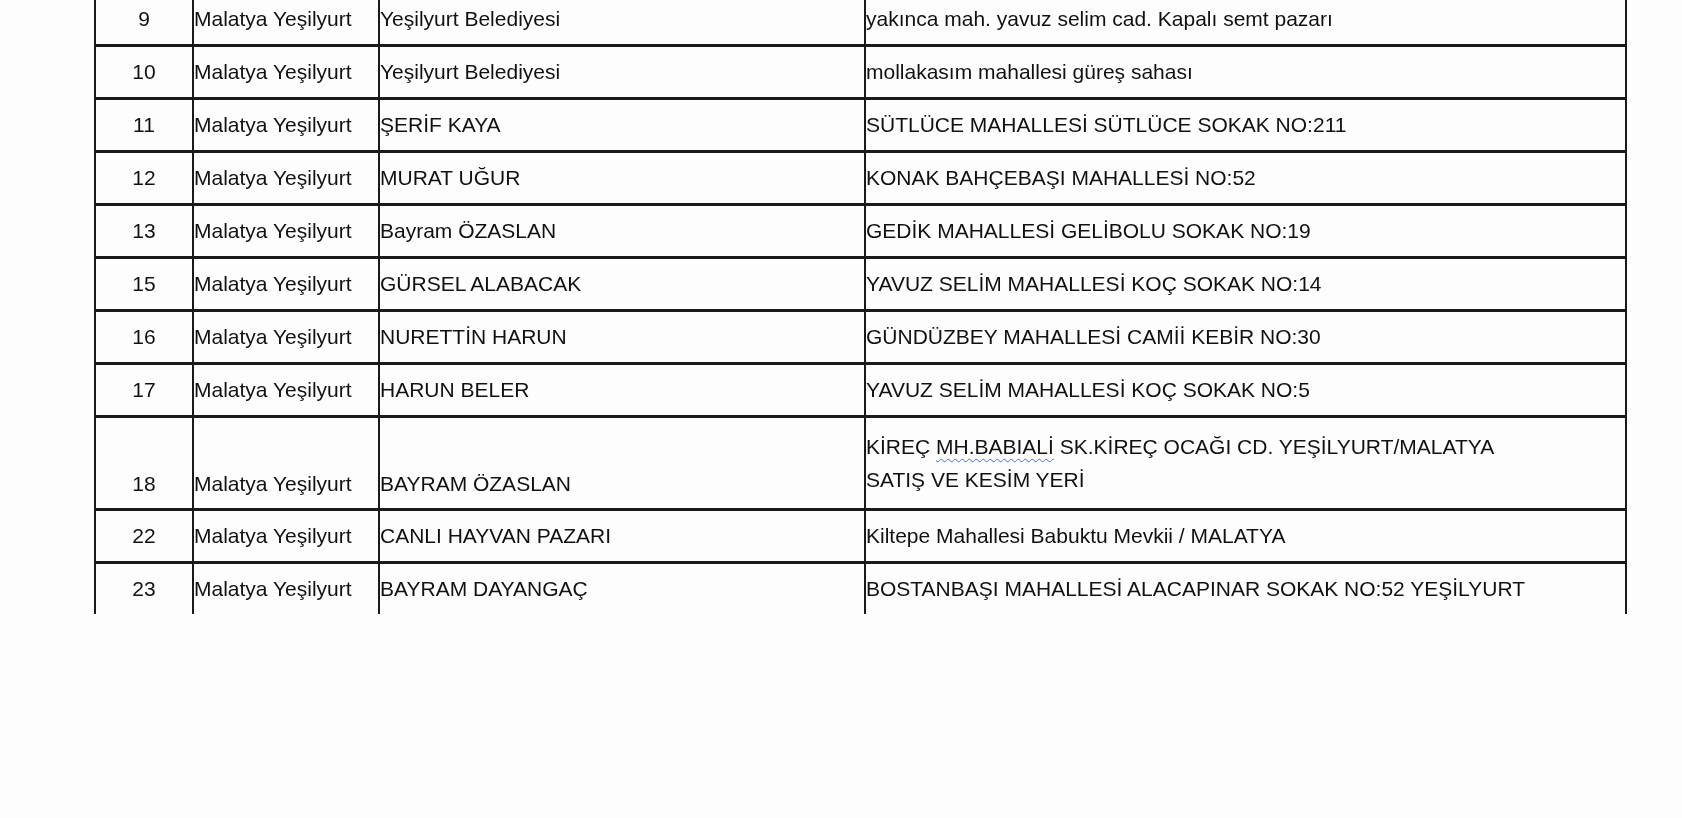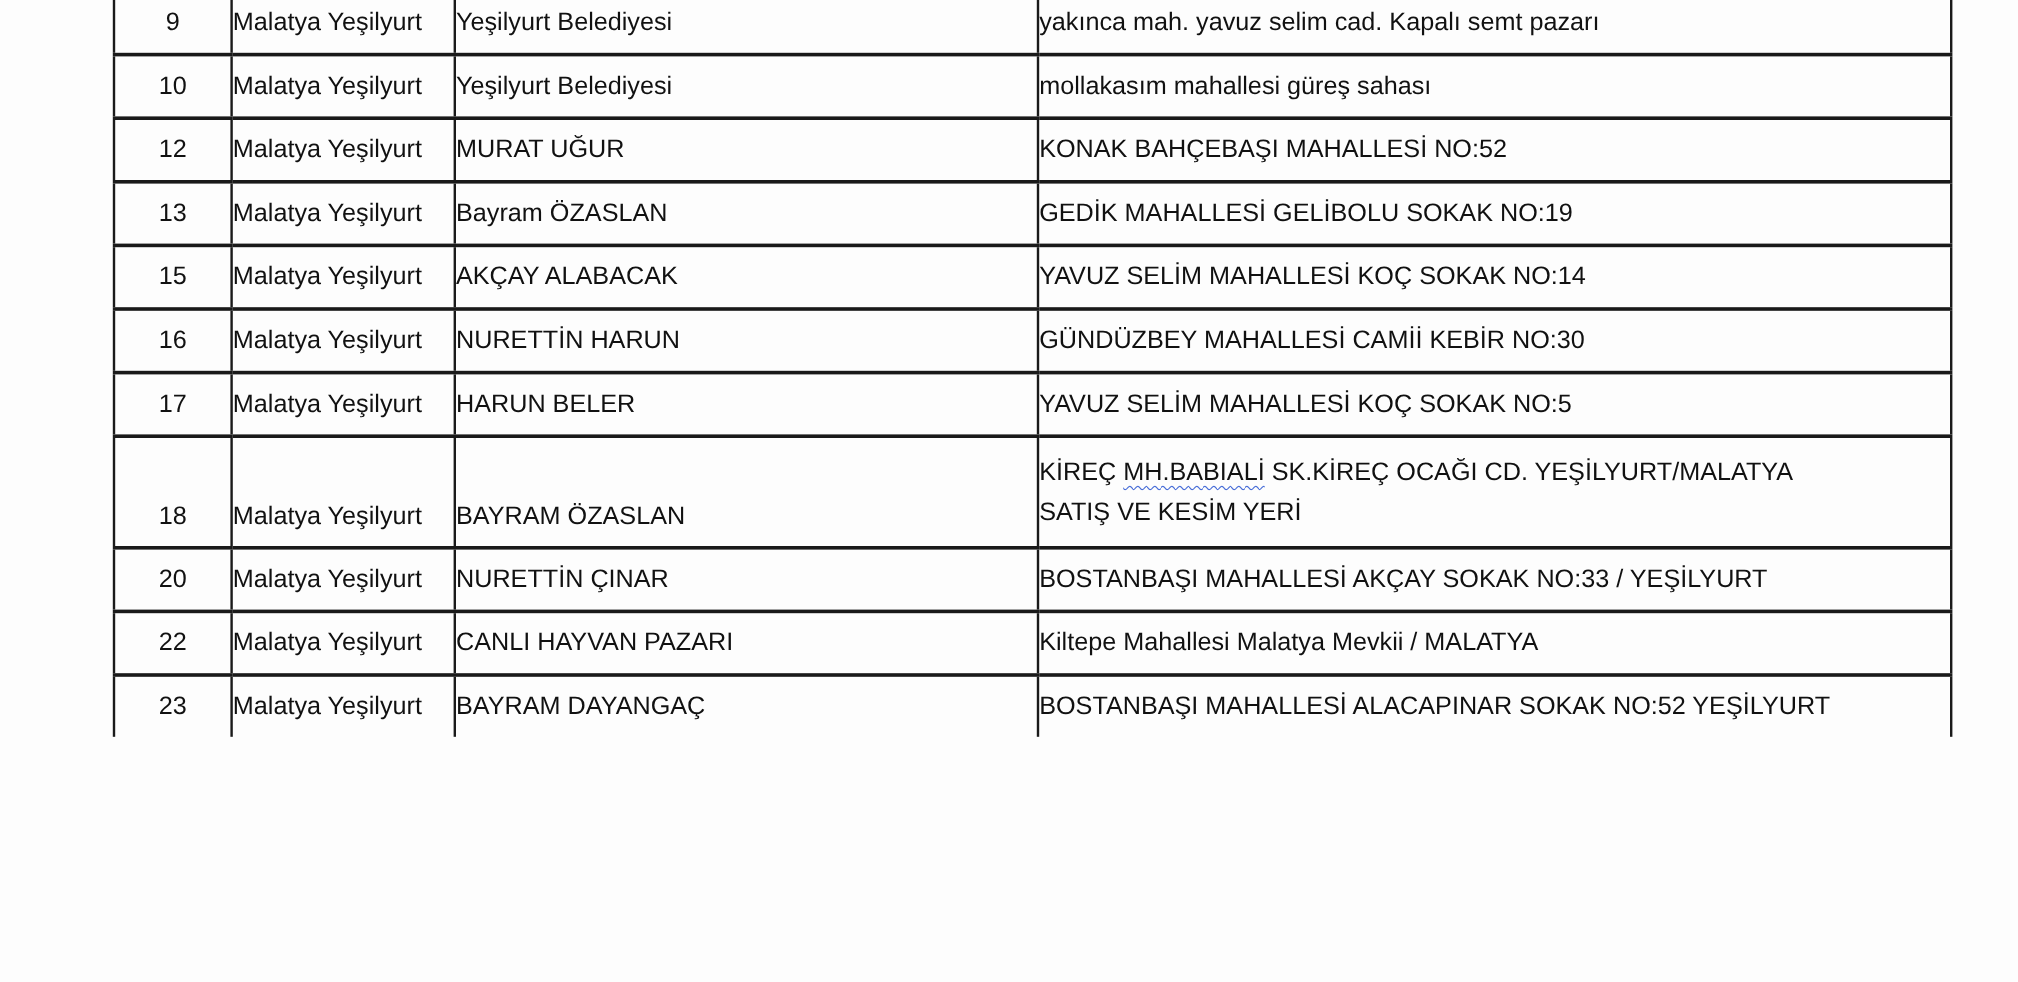--- a/index.html
+++ b/index.html
@@ -78,6 +78,12 @@
         <td class="c-addr">mollakasım mahallesi güreş sahası</td>
       </tr>
       <tr class="row">
+        <td class="c-no">11</td>
+        <td class="c-city">Malatya Yeşilyurt</td>
+        <td class="c-name">ŞERİF KAYA</td>
+        <td class="c-addr">SÜTLÜCE MAHALLESİ SÜTLÜCE SOKAK NO:211</td>
+      </tr>
+      <tr class="row">
         <td class="c-no">12</td>
         <td class="c-city">Malatya Yeşilyurt</td>
         <td class="c-name">MURAT UĞUR</td>

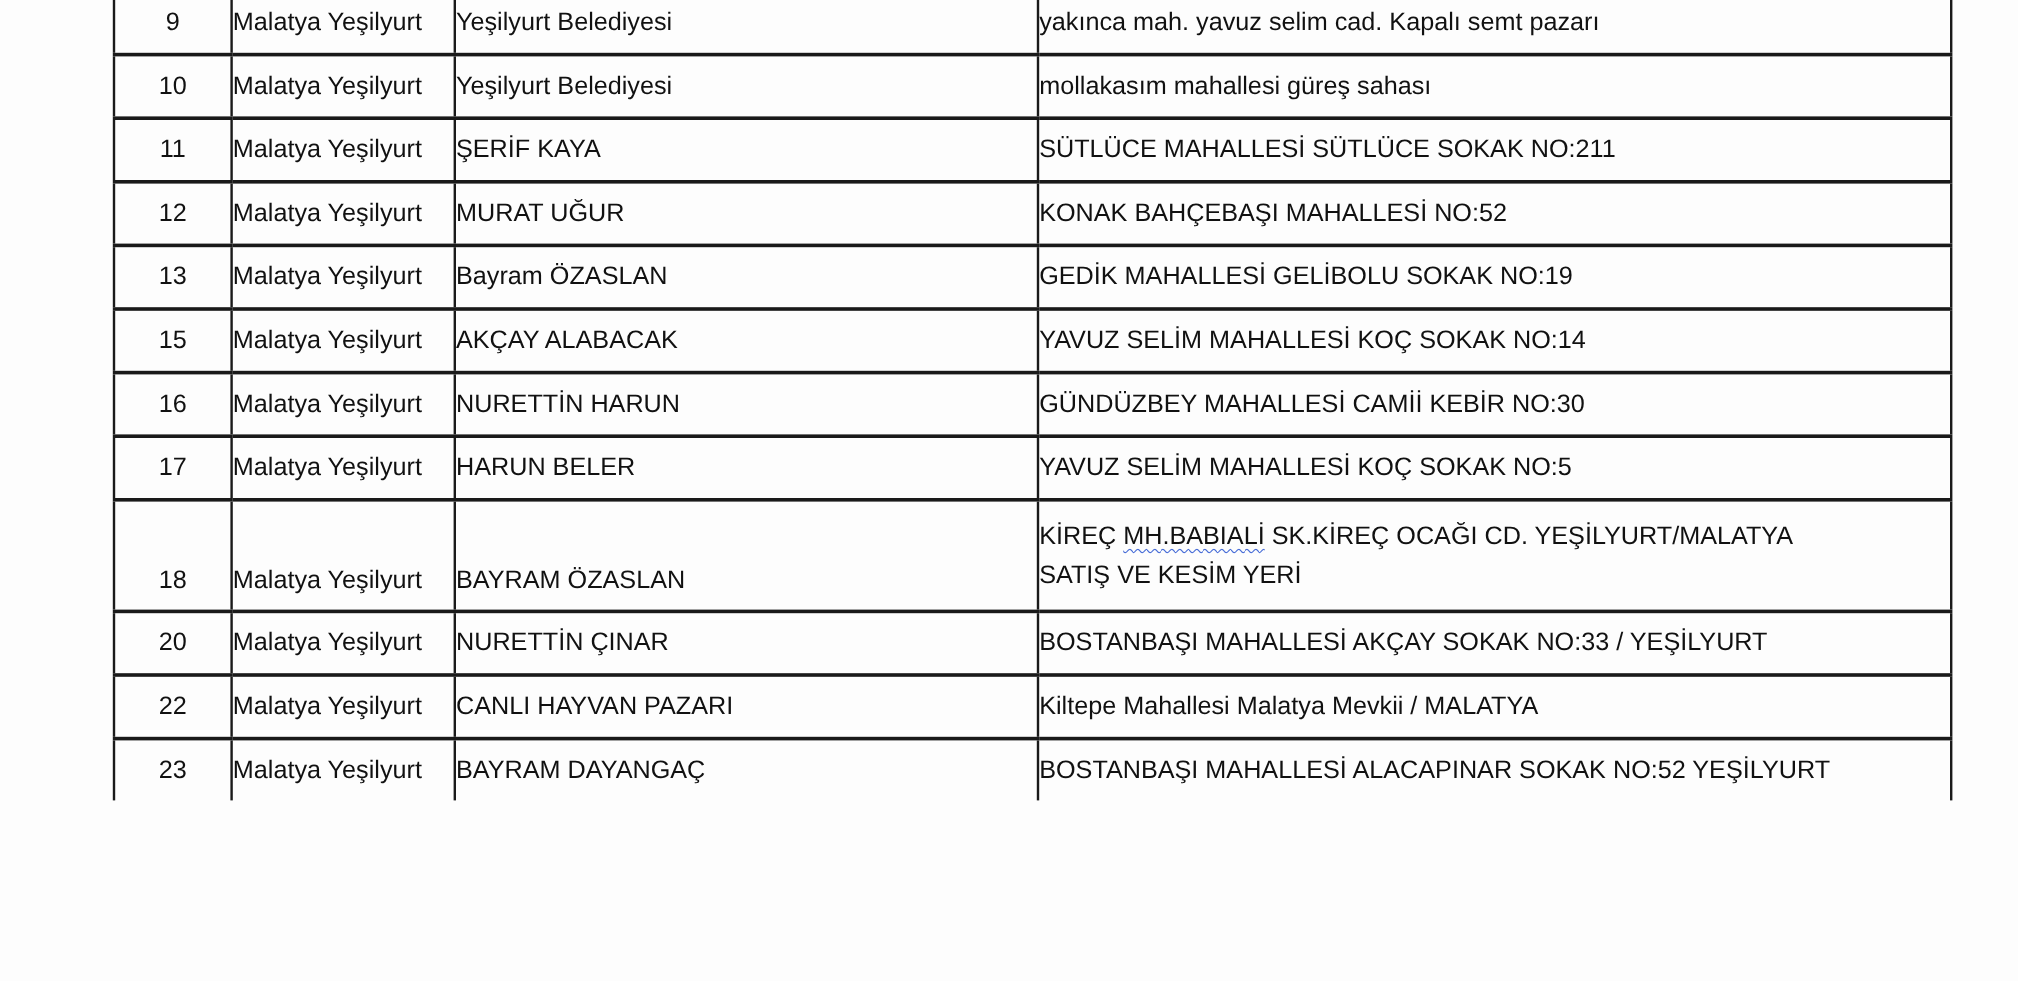--- a/index.html
+++ b/index.html
@@ -98,7 +98,7 @@
       <tr class="row">
         <td class="c-no">15</td>
         <td class="c-city">Malatya Yeşilyurt</td>
-        <td class="c-name">AKÇAY ALABACAK</td>
+        <td class="c-name">GÜRSEL ALABACAK</td>
         <td class="c-addr">YAVUZ SELİM MAHALLESİ KOÇ SOKAK NO:14</td>
       </tr>
       <tr class="row">

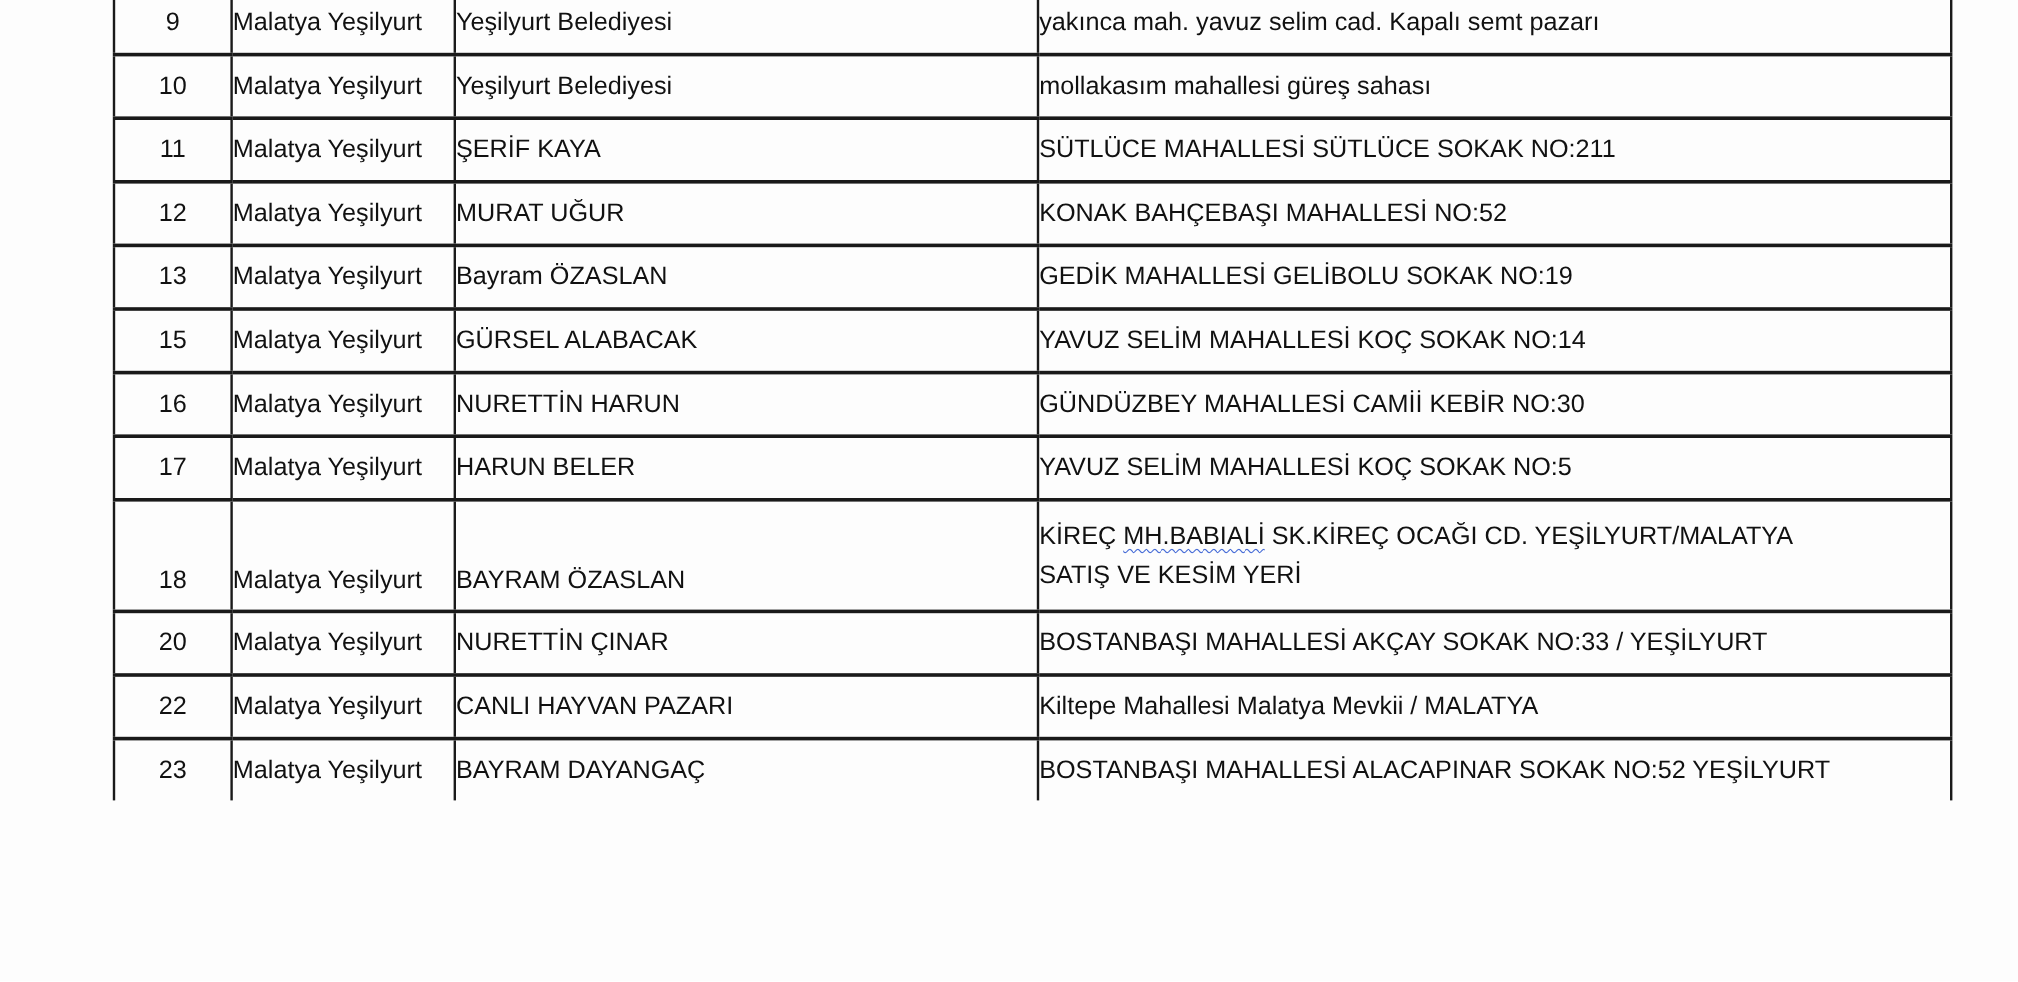--- a/index.html
+++ b/index.html
@@ -123,12 +123,6 @@
         </td>
       </tr>
       <tr class="row">
-        <td class="c-no">20</td>
-        <td class="c-city">Malatya Yeşilyurt</td>
-        <td class="c-name">NURETTİN ÇINAR</td>
-        <td class="c-addr">BOSTANBAŞI MAHALLESİ AKÇAY SOKAK NO:33 / YEŞİLYURT</td>
-      </tr>
-      <tr class="row">
         <td class="c-no">22</td>
         <td class="c-city">Malatya Yeşilyurt</td>
         <td class="c-name">CANLI HAYVAN PAZARI</td>

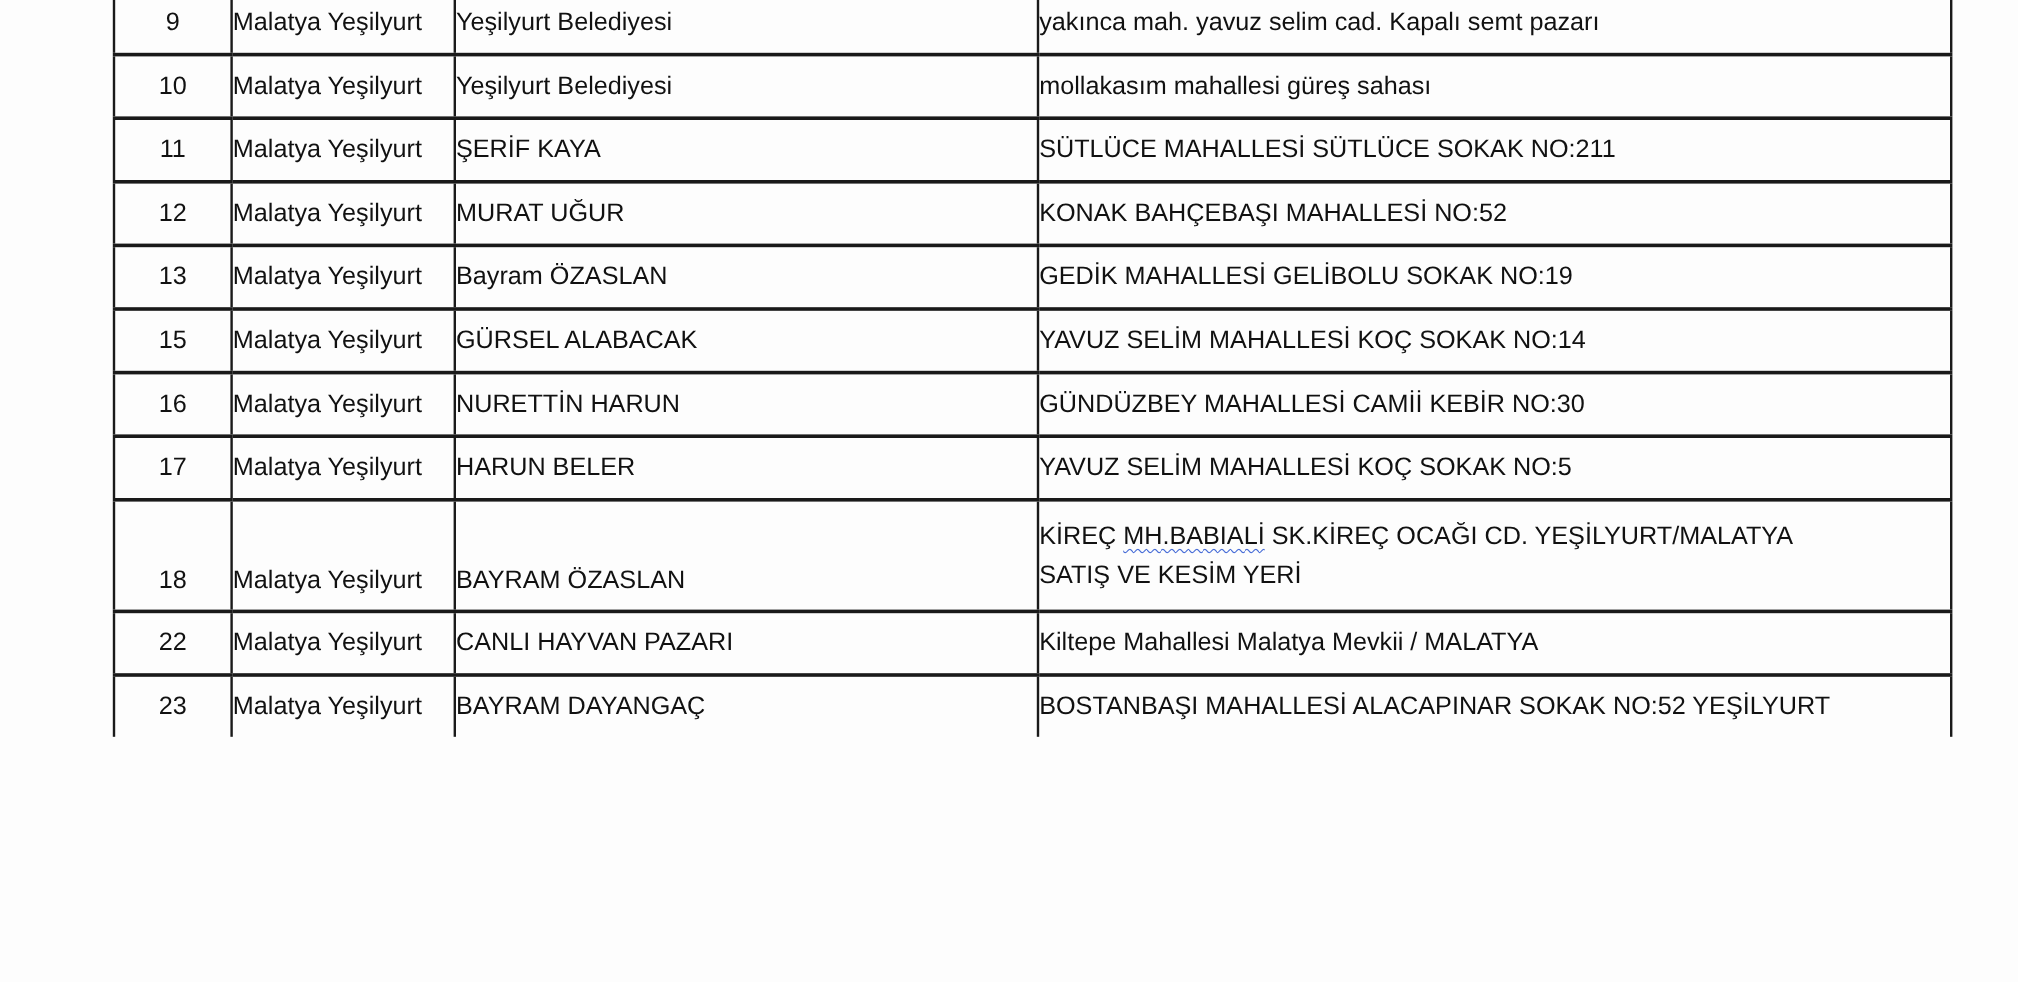--- a/index.html
+++ b/index.html
@@ -126,7 +126,7 @@
         <td class="c-no">22</td>
         <td class="c-city">Malatya Yeşilyurt</td>
         <td class="c-name">CANLI HAYVAN PAZARI</td>
-        <td class="c-addr">Kiltepe Mahallesi Malatya Mevkii / MALATYA</td>
+        <td class="c-addr">Kiltepe Mahallesi Babuktu Mevkii / MALATYA</td>
       </tr>
       <tr class="row">
         <td class="c-no">23</td>

